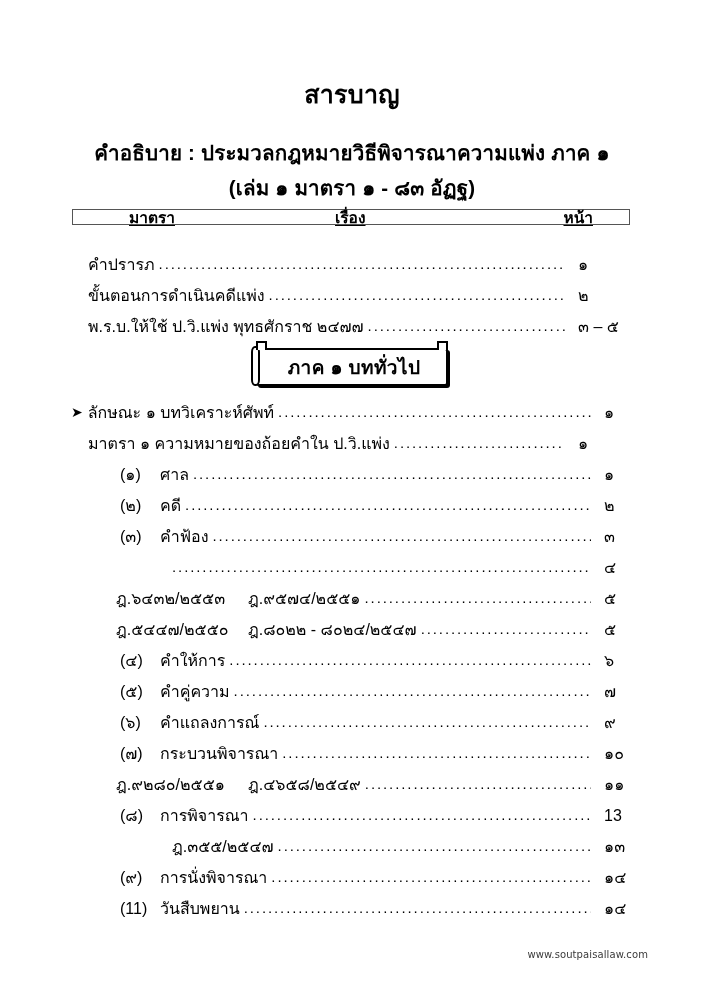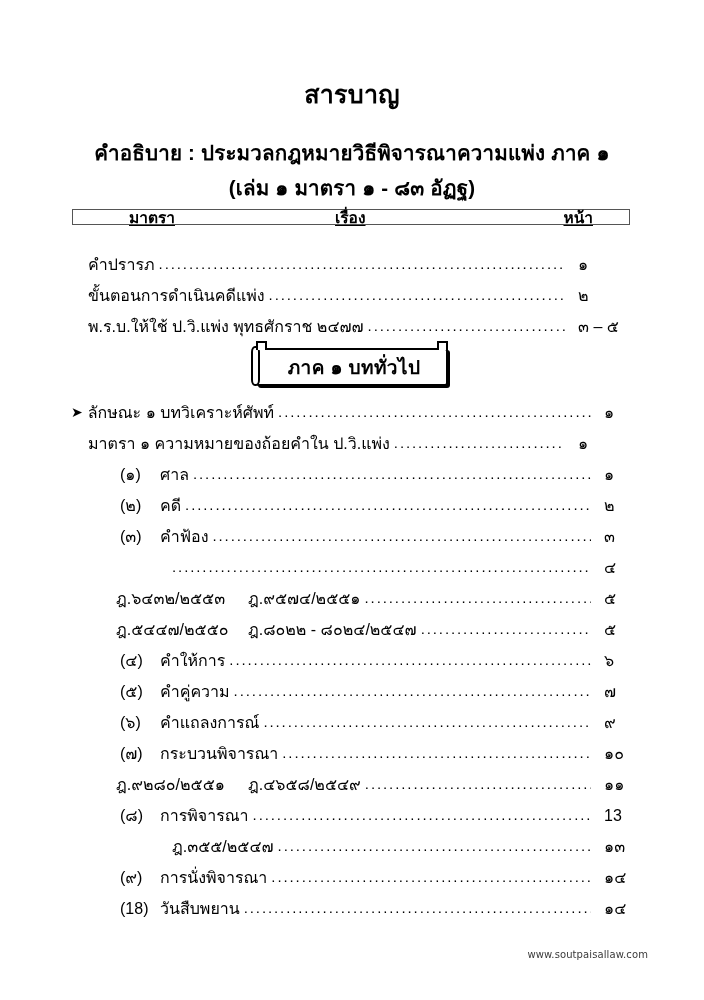--- a/index.html
+++ b/index.html
@@ -328,7 +328,7 @@
         <span class="page-no">๑๔</span>
       </div>
       <div class="row lv2">
-        <span class="label"><span class="num-cell">(18)</span><span>วันสืบพยาน</span></span>
+        <span class="label"><span class="num-cell">(11)</span><span>วันสืบพยาน</span></span>
         <span class="leader">............................................................................................................................................................................................................................</span>
         <span class="page-no">๑๔</span>
       </div>

